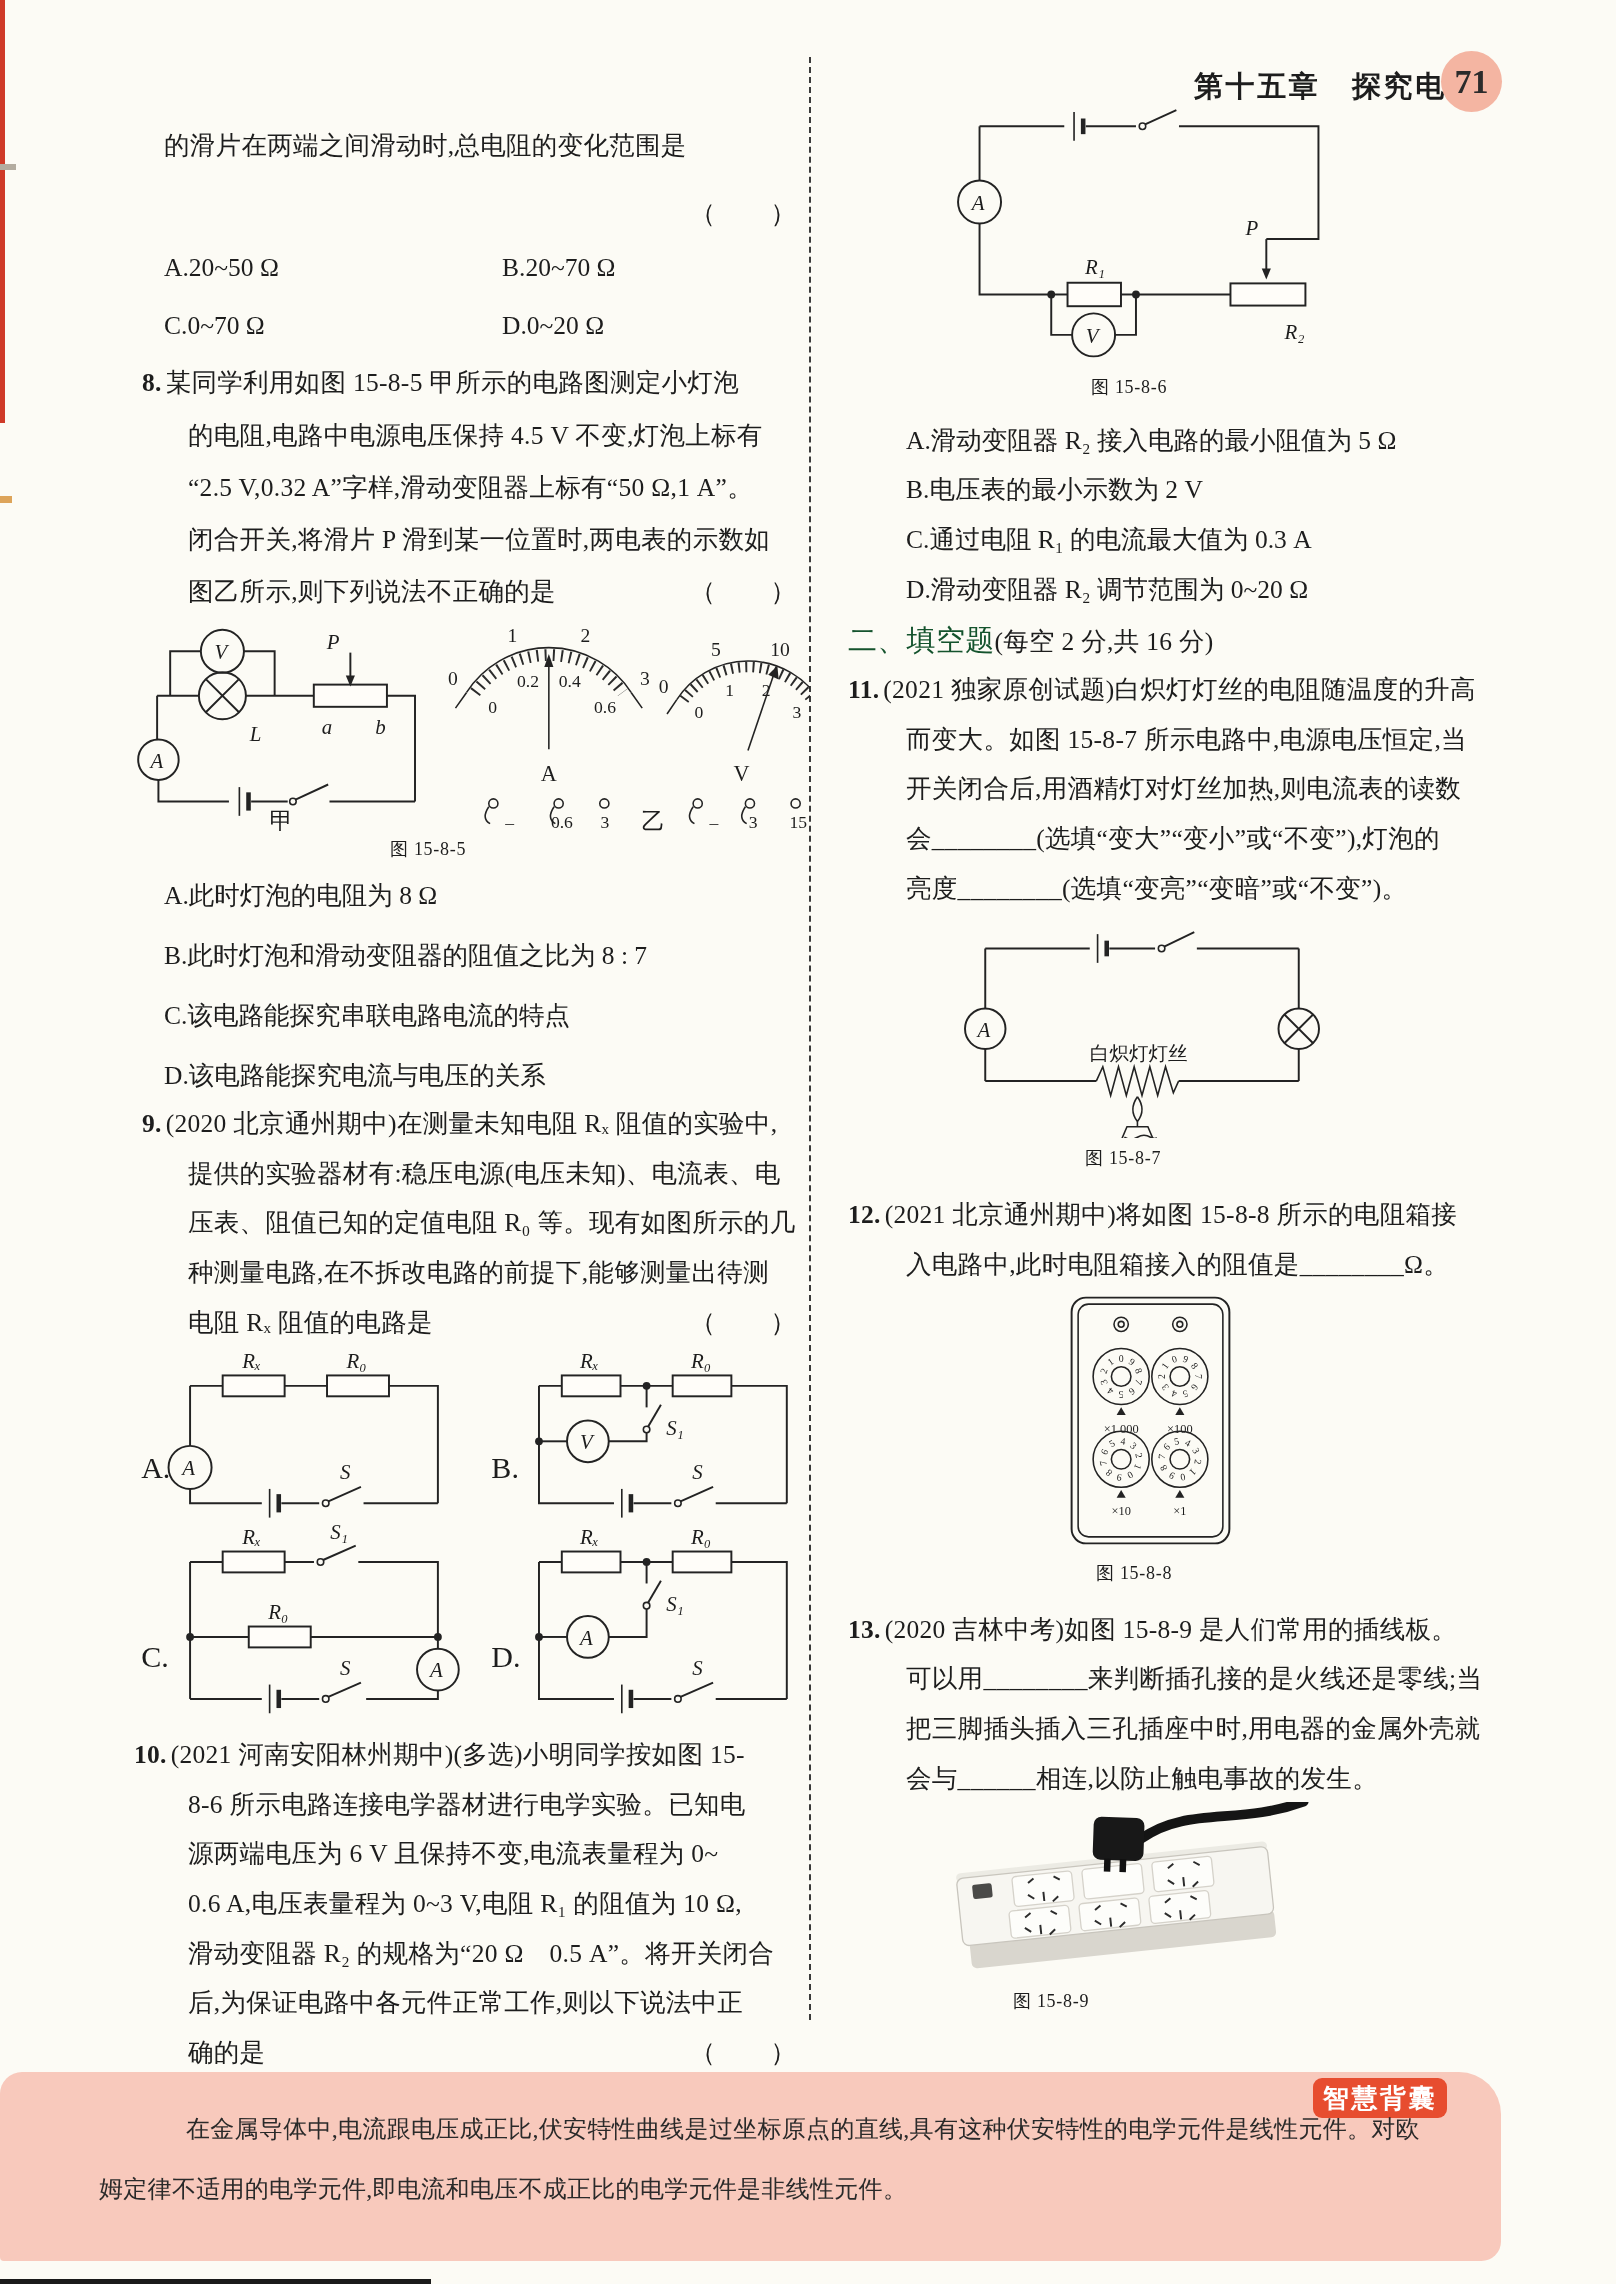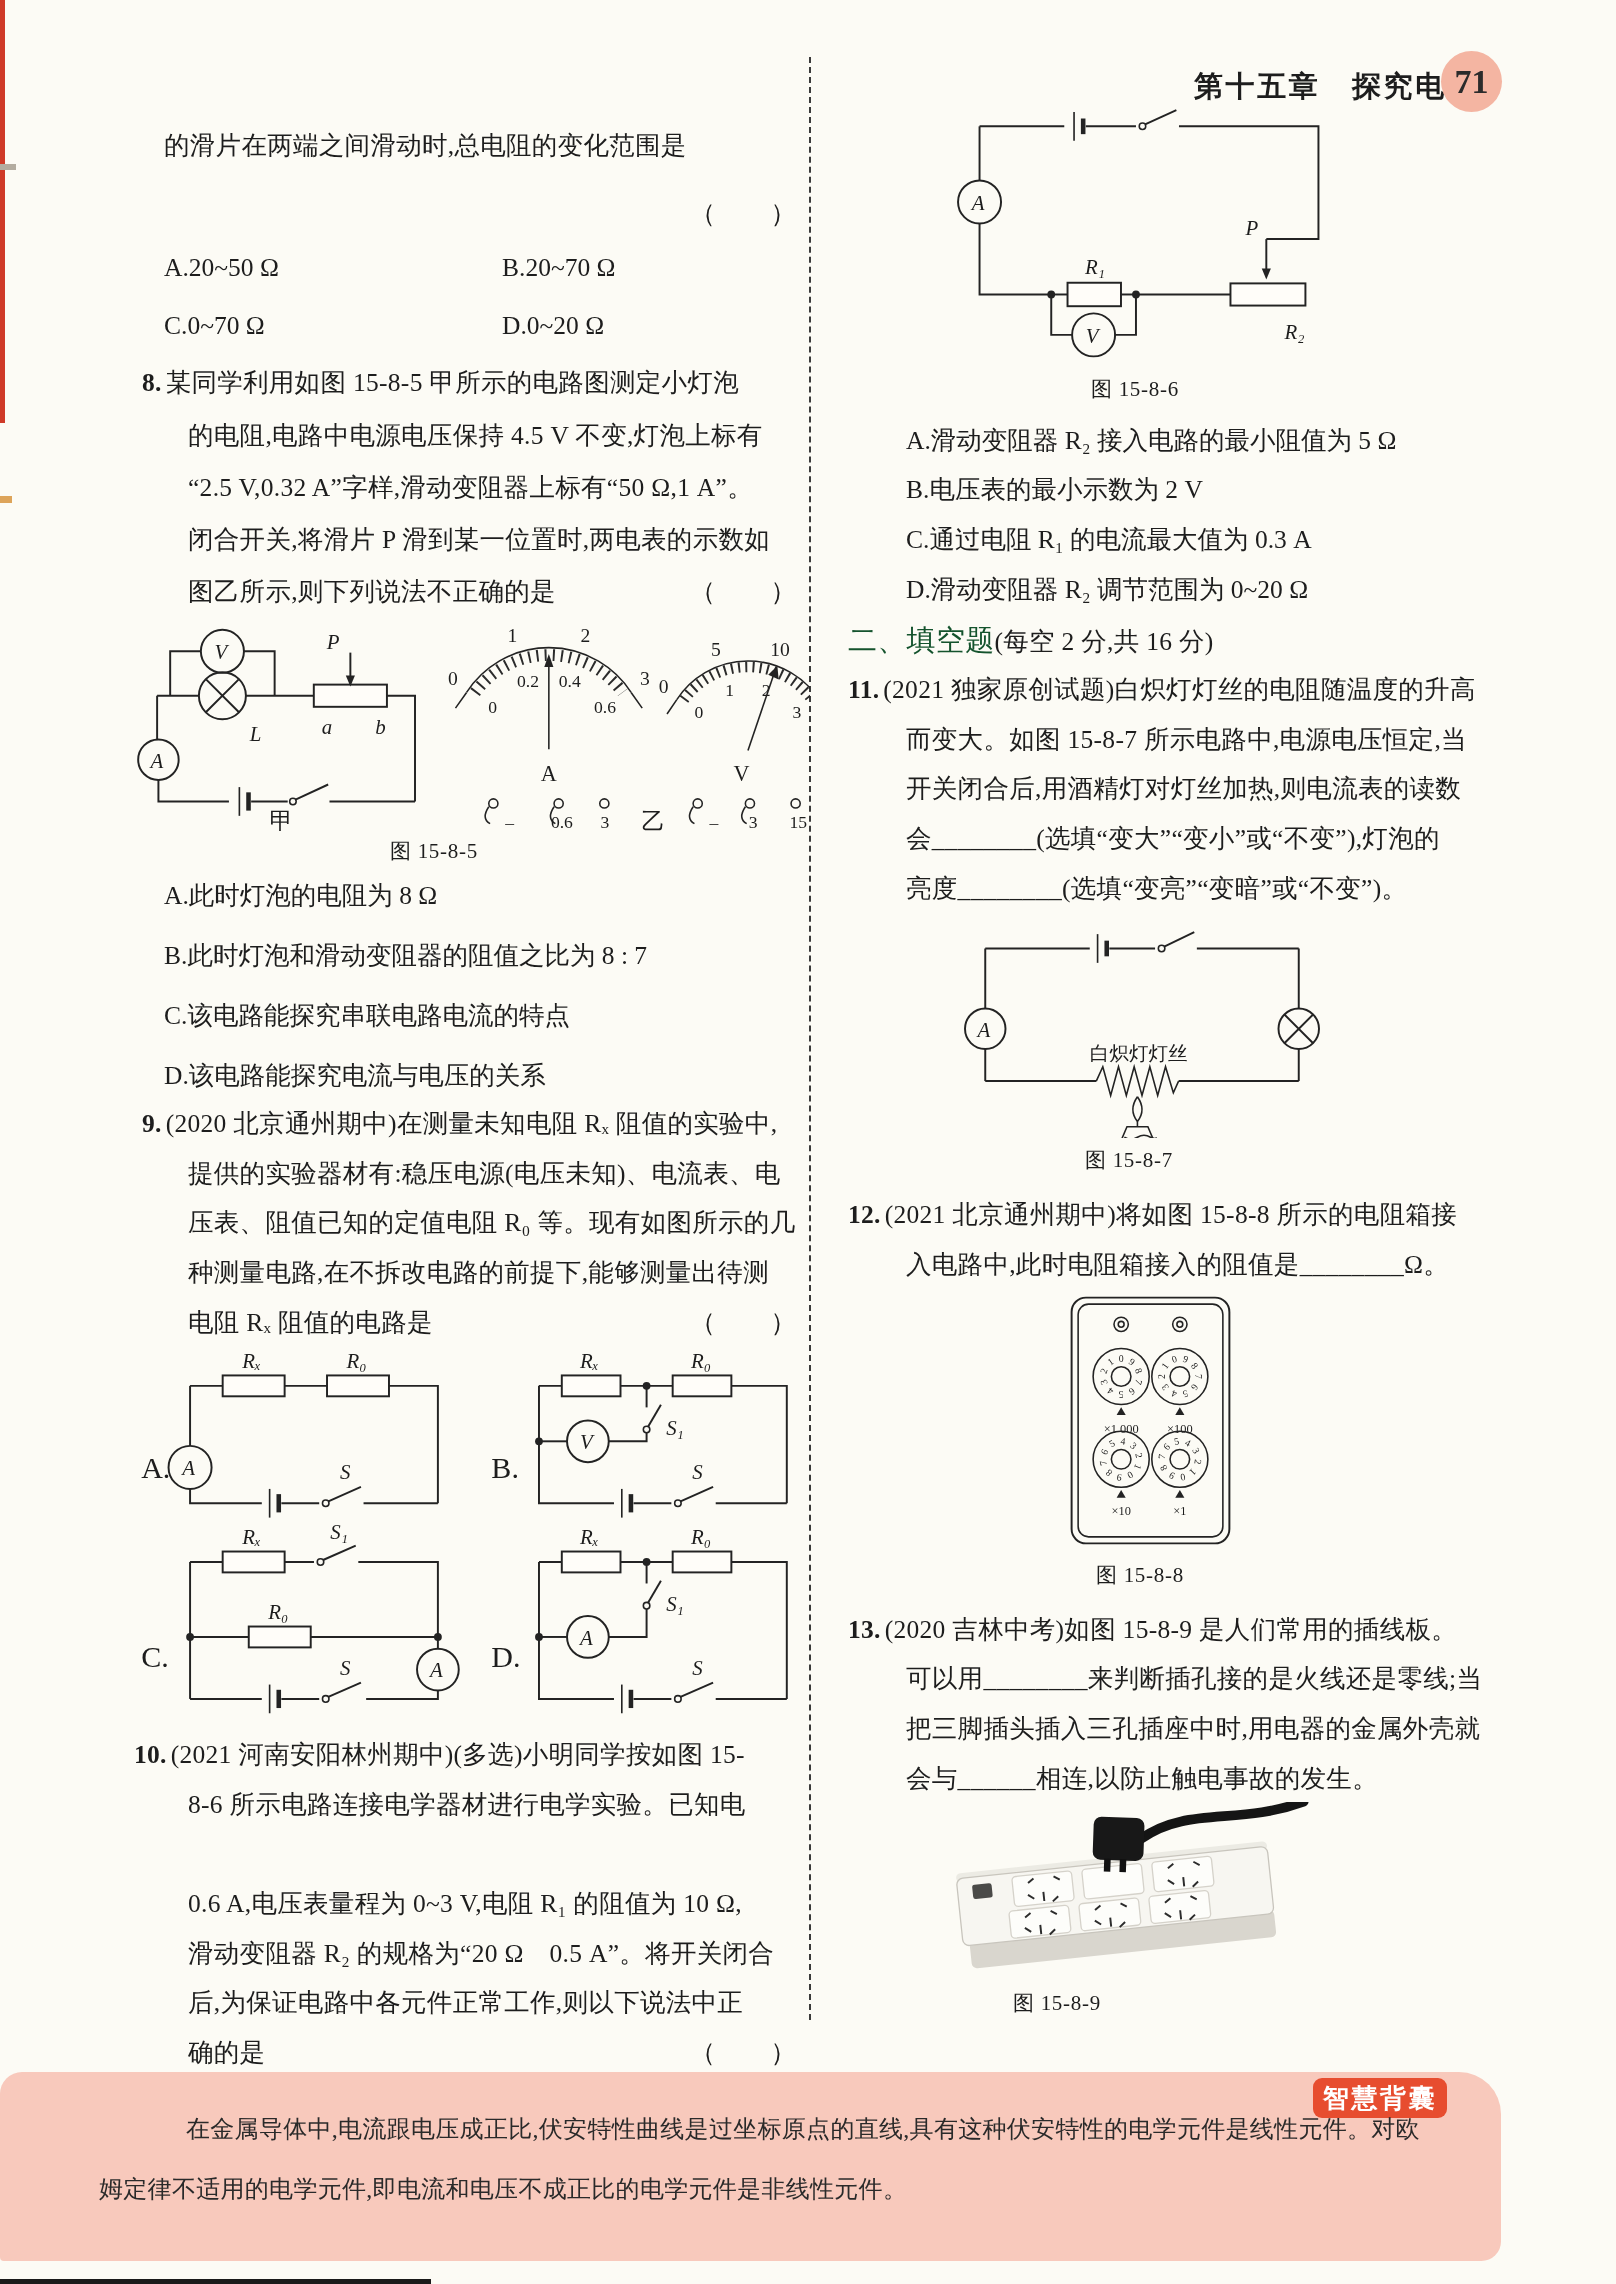--- a/index.html
+++ b/index.html
@@ -8,7 +8,7 @@
   .tl{position:absolute;font-size:25.5px;white-space:nowrap;letter-spacing:0.3px;}
   .qnum{font-weight:bold;margin-right:3.9px;}
   .opt{position:absolute;font-size:25.5px;white-space:nowrap;}
-  .figcap{position:absolute;font-size:21px;white-space:nowrap;letter-spacing:0.7px;}
+  .figcap{position:absolute;font-size:18px;white-space:nowrap;letter-spacing:0.7px;}
   .bracket{position:absolute;font-size:25.5px;letter-spacing:1.3px;}
   .hdr{position:absolute;left:1194px;top:67px;font-size:29px;font-weight:bold;letter-spacing:2.6px;}
   .pgbadge{position:absolute;left:1441px;top:51px;width:61px;height:61px;border-radius:50%;

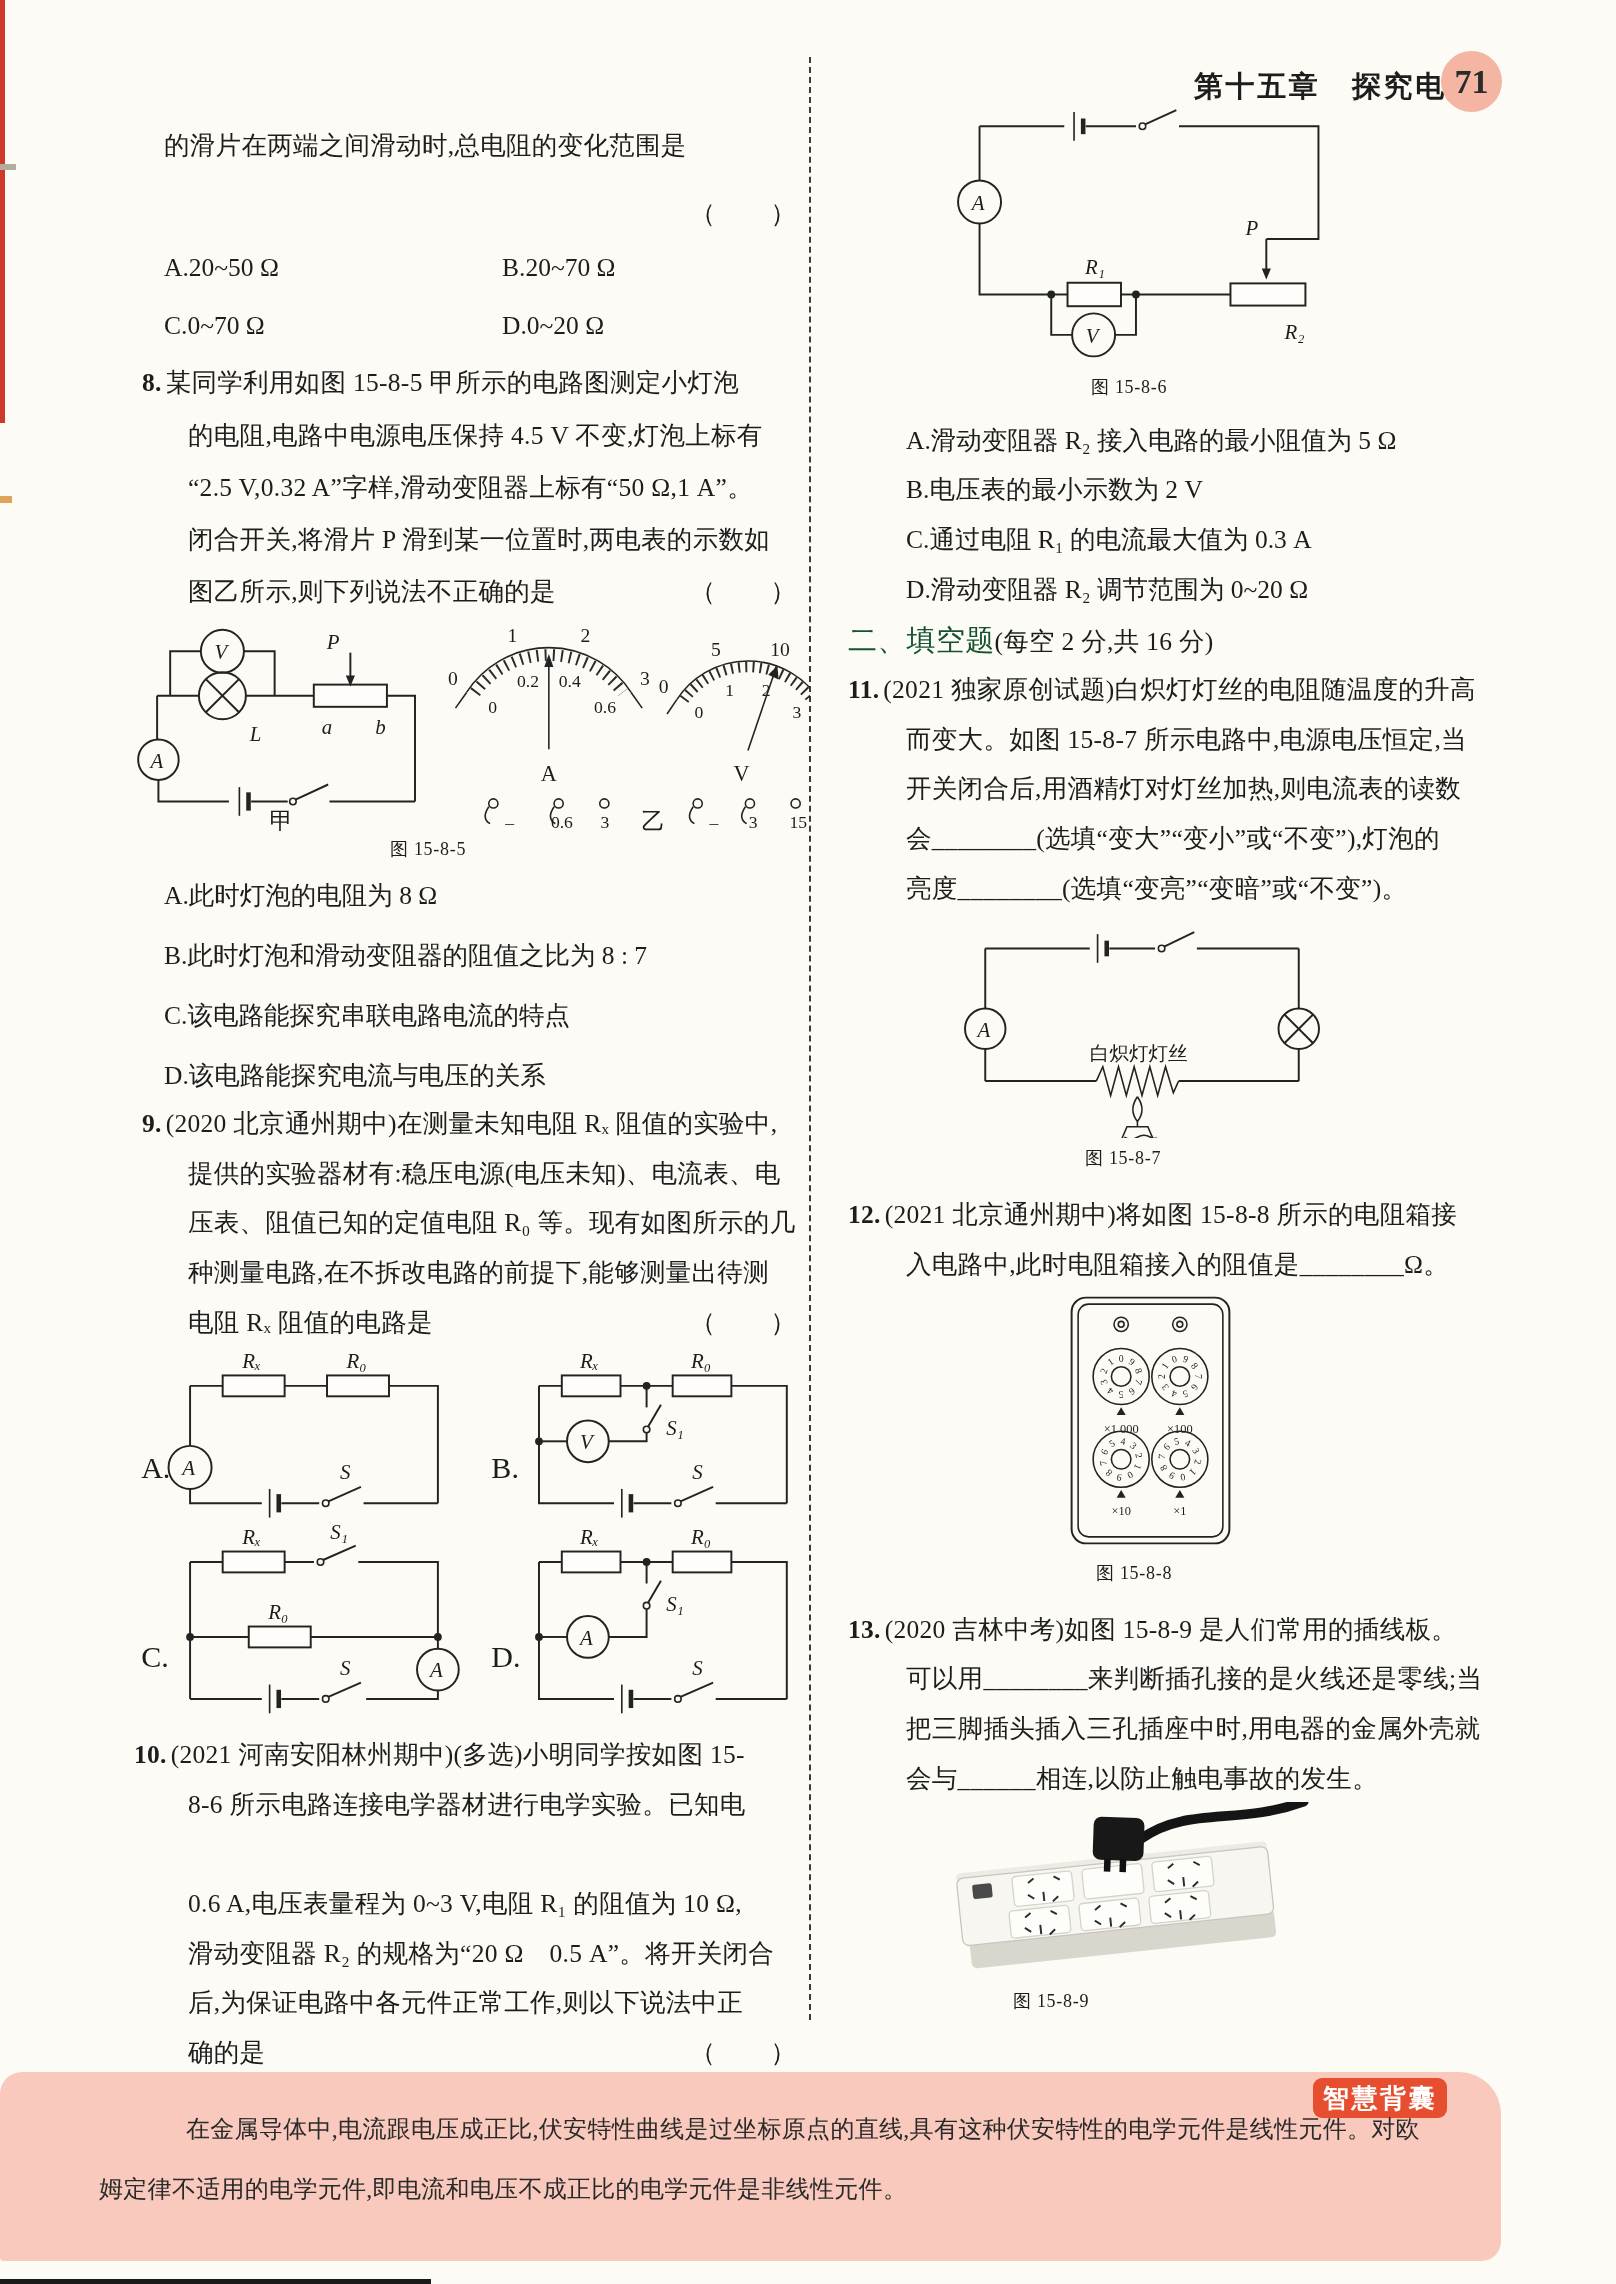--- a/index.html
+++ b/index.html
@@ -275,6 +275,7 @@
 
   <div class="tl" style="left:134px;top:1737px"><span class="qnum">10.</span><span>(2021 河南安阳林州期中)(多选)小明同学按如图 15-</span></div>
   <div class="tl" style="left:188px;top:1787px">8-6 所示电路连接电学器材进行电学实验。已知电</div>
+  <div class="tl" style="left:188px;top:1836px">源两端电压为 6 V 且保持不变,电流表量程为 0~</div>
   <div class="tl" style="left:188px;top:1886px">0.6 A,电压表量程为 0~3 V,电阻 R₁ 的阻值为 10 Ω,</div>
   <div class="tl" style="left:188px;top:1936px">滑动变阻器 R₂ 的规格为“20 Ω　0.5 A”。将开关闭合</div>
   <div class="tl" style="left:188px;top:1985px">后,为保证电路中各元件正常工作,则以下说法中正</div>

